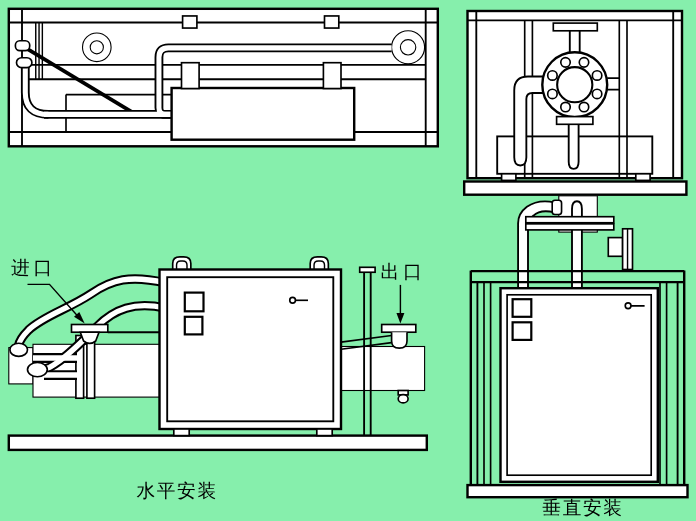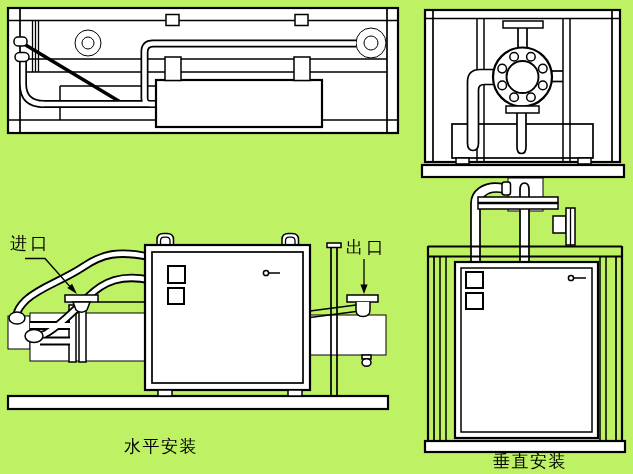--- a/index.html
+++ b/index.html
@@ -3,7 +3,7 @@
 <meta charset="utf-8">
 <style>
   html,body{margin:0;padding:0;background:#fff;}
-  #stage{position:relative;width:633px;height:474px;background:#bef264;overflow:hidden;
+  #stage{position:relative;width:633px;height:474px;background:#86efac;overflow:hidden;
          font-family:"DejaVu Sans","Liberation Sans",sans-serif;}
   svg{display:block}
   .ln{stroke:#000;fill:none;stroke-width:1.7px;}

